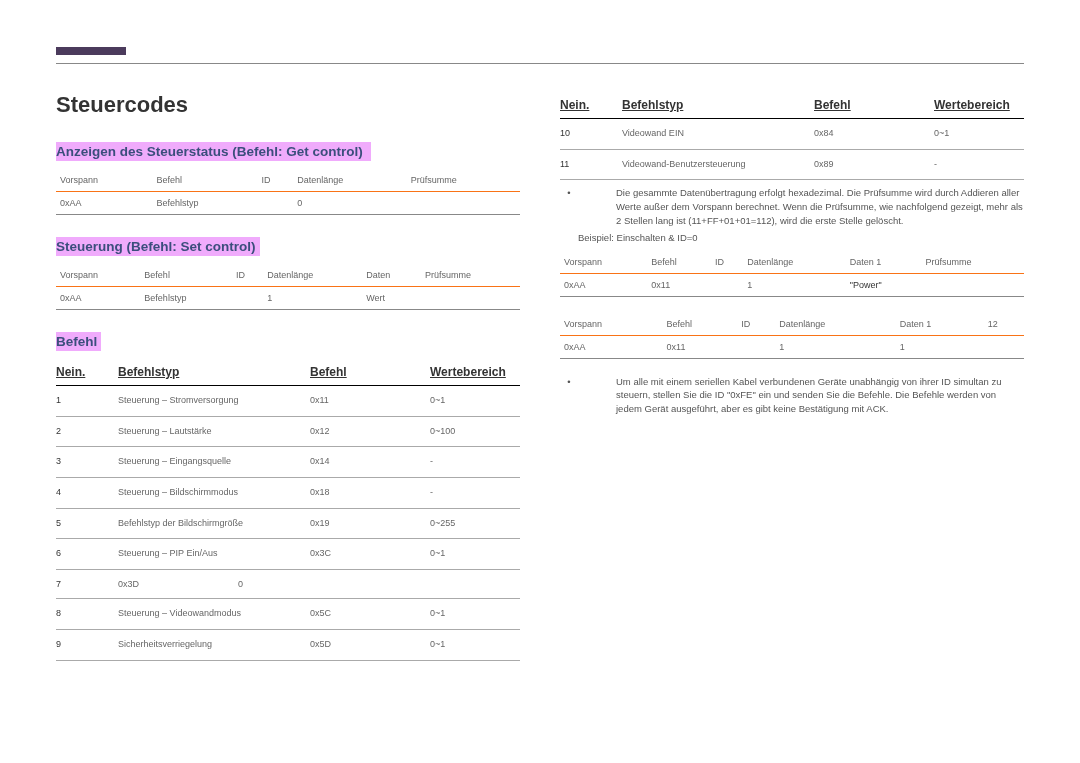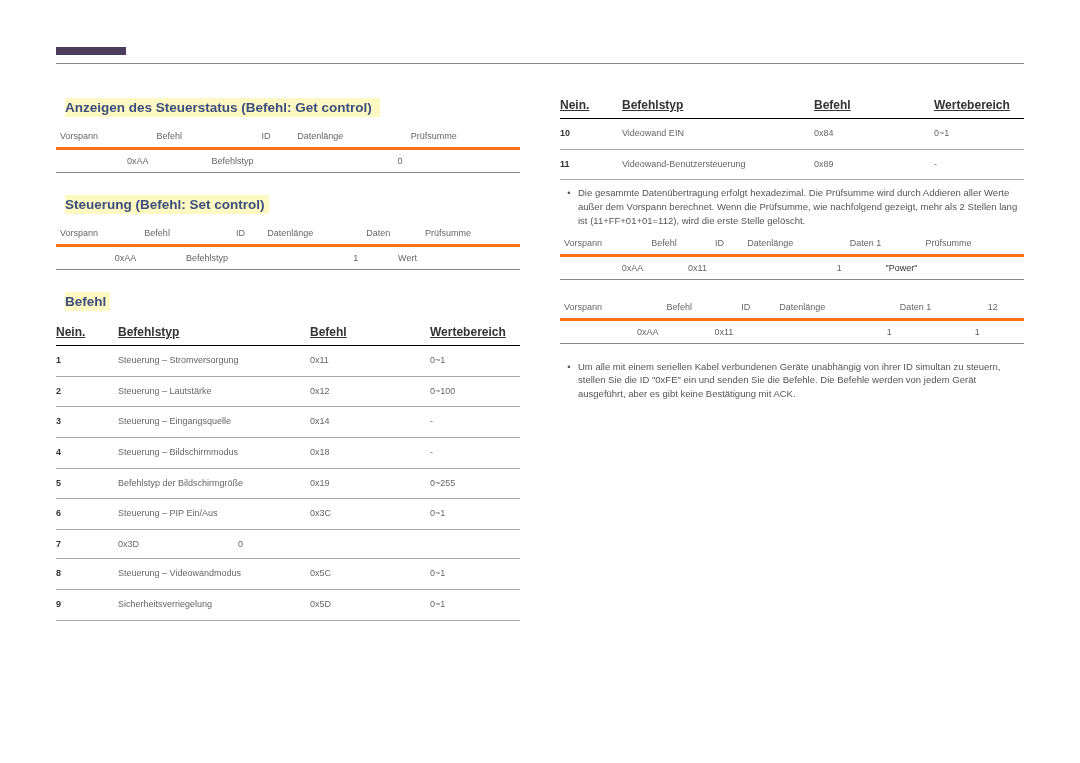--- a/index.html
+++ b/index.html
@@ -113,6 +113,7 @@
 <div class="columns">
 
   <div class="col">
+    <h1 class="page-title">Steuercodes</h1>
 
     <div class="hbar wide">Anzeigen des Steuerstatus (Befehl: Get control)</div>
     <table class="simple">

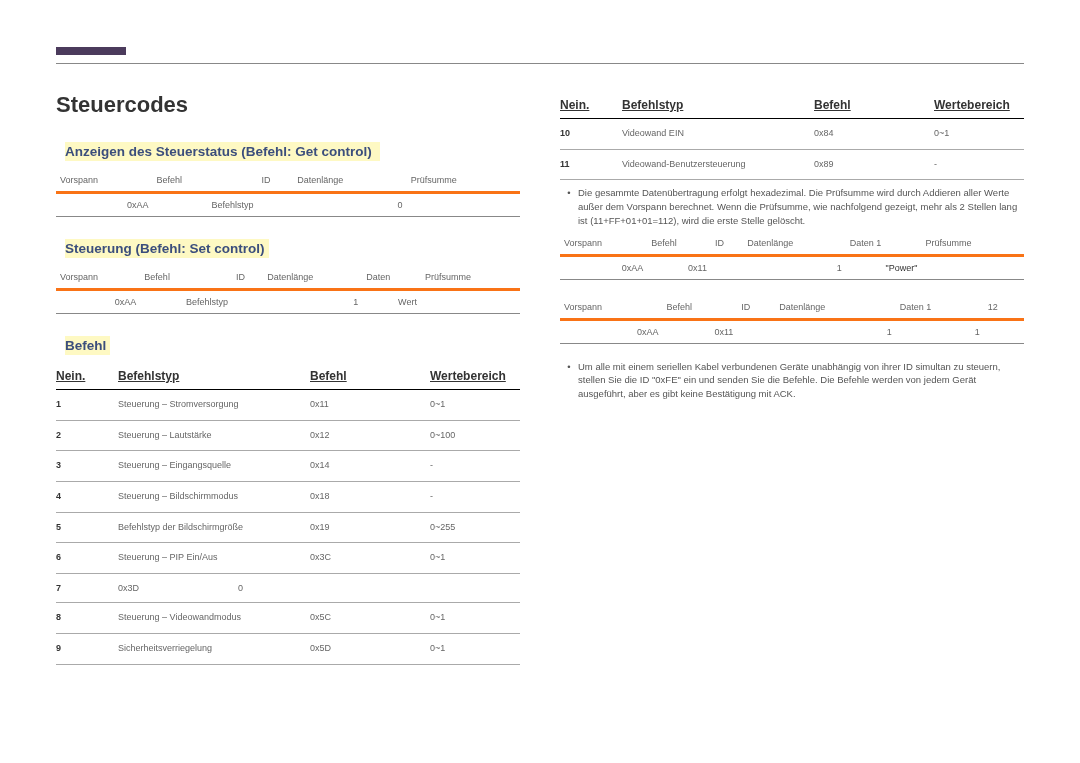--- a/index.html
+++ b/index.html
@@ -82,7 +82,7 @@
     color: #666;
     align-items: flex-start;
   }
-  .befehl-row .c1 { width: 62px; font-weight: bold; color: #333; }
+  .befehl-row .c1 { width: 62px; font-weight: normal; color: #333; }
   .befehl-row .c2 { width: 192px; padding-right: 20px; line-height: 1.3; }
   .befehl-row .c3 { width: 120px; }
   .befehl-row .c4 { flex: 1; }

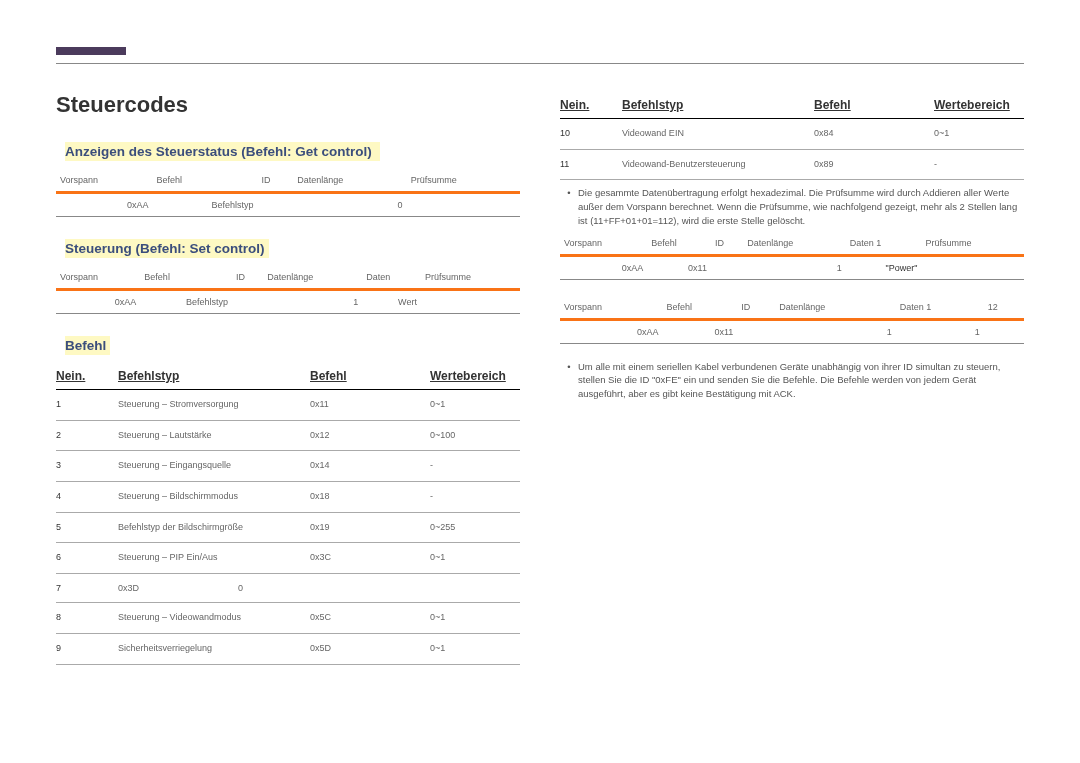--- a/index.html
+++ b/index.html
@@ -35,14 +35,13 @@
   }
   .hbar {
     display: inline-block;
-    background: #fef9c3;
+    background: #f0abfc;
     color: #3b4e7c;
     font-weight: bold;
     font-size: 13.5px;
     padding: 2px 4px 2px 0;
     margin-top: 6px;
     margin-bottom: 8px;
-    margin-left: 9px;
   }
   .hbar.wide { padding-right: 8px; }
   table.simple {

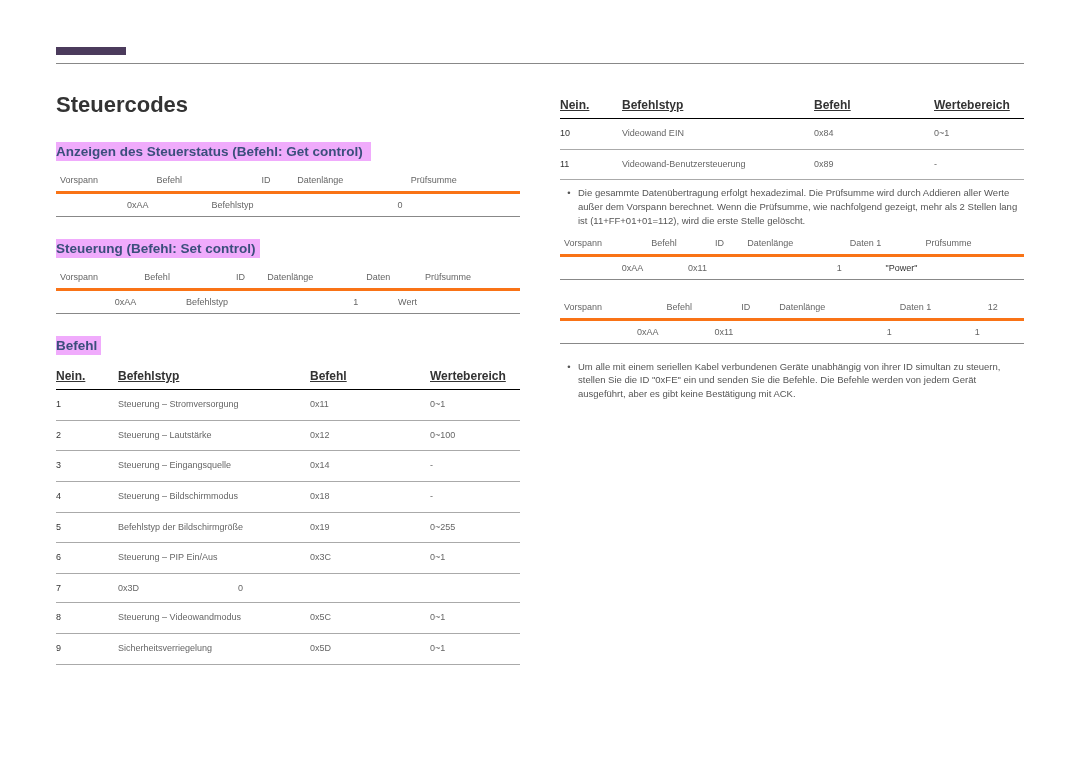--- a/index.html
+++ b/index.html
@@ -56,7 +56,7 @@
     padding: 6px 4px;
     font-weight: normal;
   }
-  table.simple thead th { border-bottom: 3px solid #f97316; }
+  table.simple thead th { border-bottom: 1px solid #f97316; }
   table.simple tbody td { border-bottom: 1px solid #aaa; text-align: right; }
   table.simple tbody tr:last-child td { border-bottom: 1px solid #888; }
 

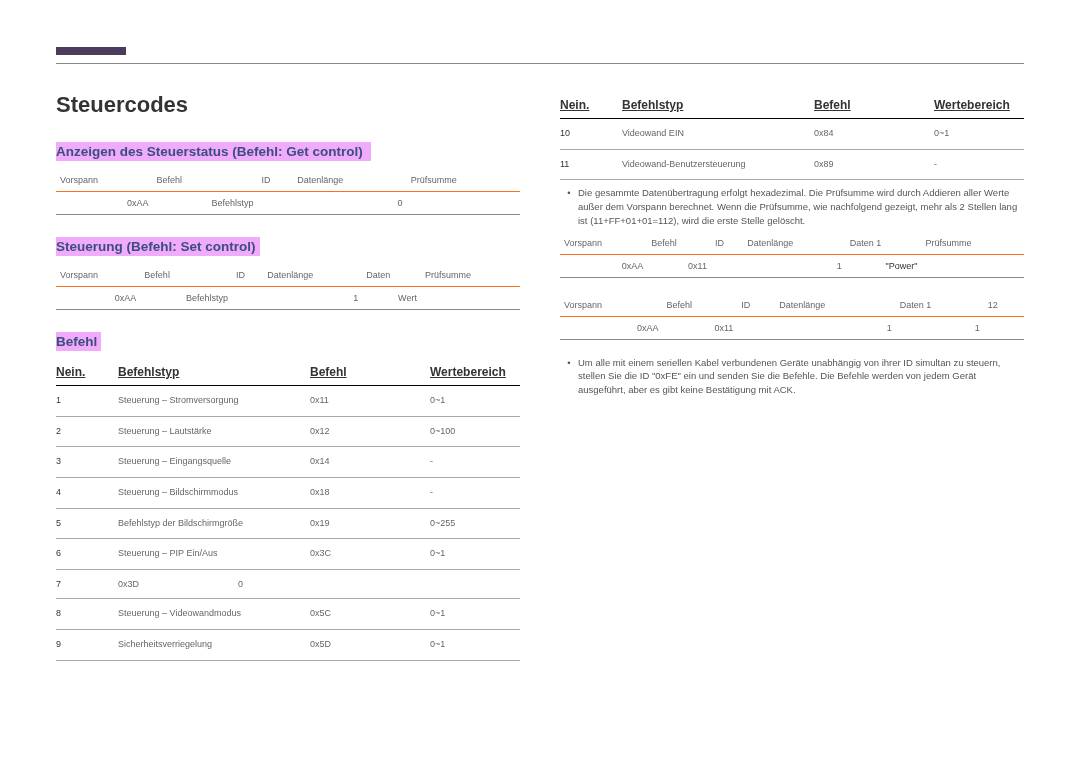--- a/index.html
+++ b/index.html
@@ -94,7 +94,7 @@
     margin: 6px 0 4px 0;
   }
   .note .bullet { width: 18px; text-align: center; }
-  .note .txt { flex: 1; }
+  .note .txt { flex: 1; margin-left: 38px; }
   .example {
     font-size: 9.5px;
     color: #555;

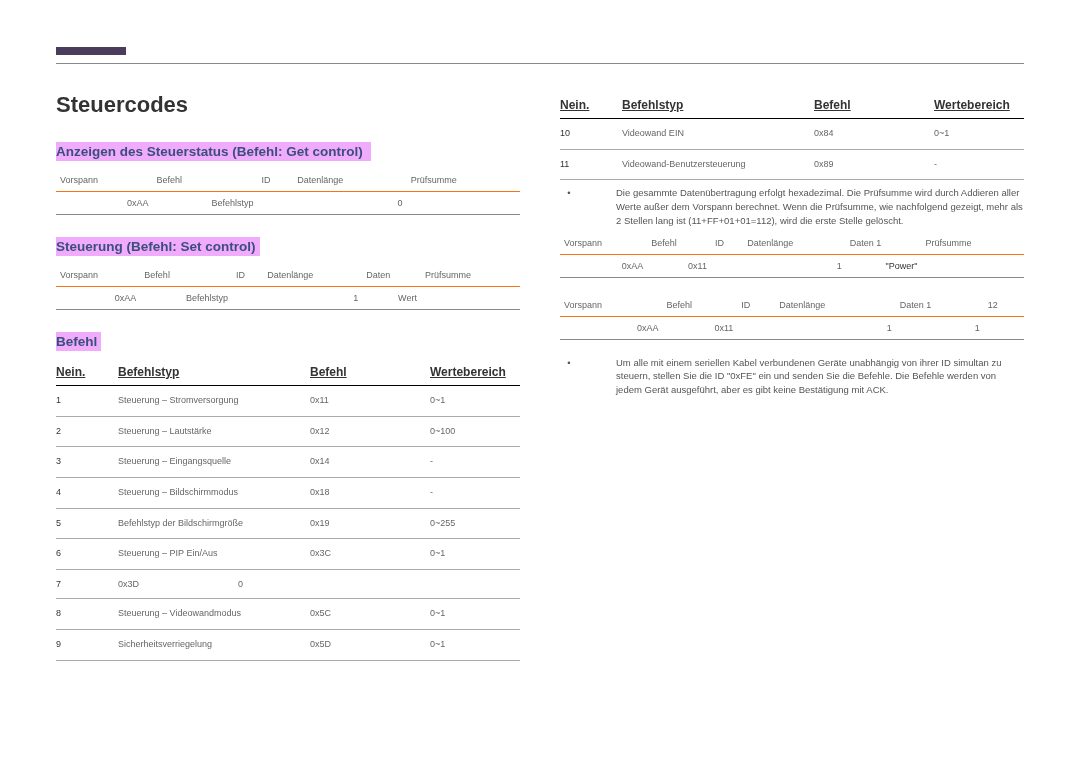--- a/index.html
+++ b/index.html
@@ -57,7 +57,7 @@
     font-weight: normal;
   }
   table.simple thead th { border-bottom: 1px solid #f97316; }
-  table.simple tbody td { border-bottom: 1px solid #aaa; text-align: right; }
+  table.simple tbody td { border-bottom: 1px solid #aaa; }
   table.simple tbody tr:last-child td { border-bottom: 1px solid #888; }
 
   .befehl-head {

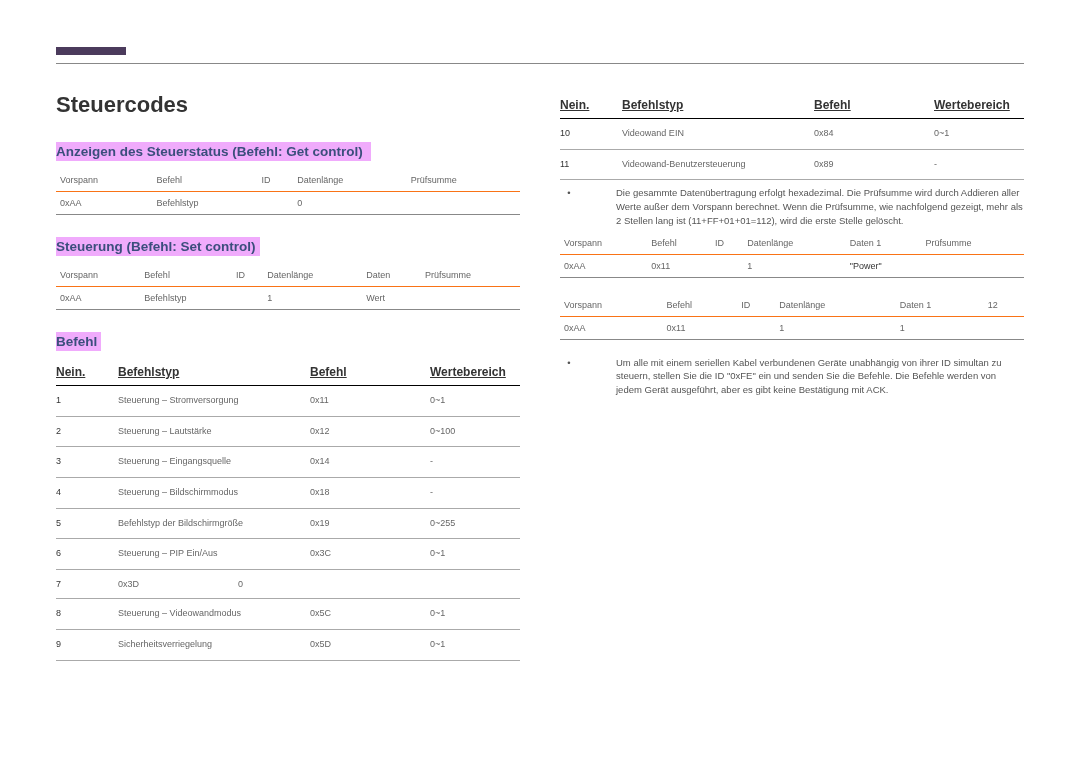--- a/index.html
+++ b/index.html
@@ -250,6 +250,7 @@
       <div class="bullet">•</div>
       <div class="txt">Die gesammte Datenübertragung erfolgt hexadezimal. Die Prüfsumme wird durch Addieren aller Werte außer dem Vorspann berechnet. Wenn die Prüfsumme, wie nachfolgend gezeigt, mehr als 2 Stellen lang ist (11+FF+01+01=112), wird die erste Stelle gelöscht.</div>
     </div>
+    <div class="example">Beispiel: Einschalten &amp; ID=0</div>
 
     <table class="simple">
       <thead>

